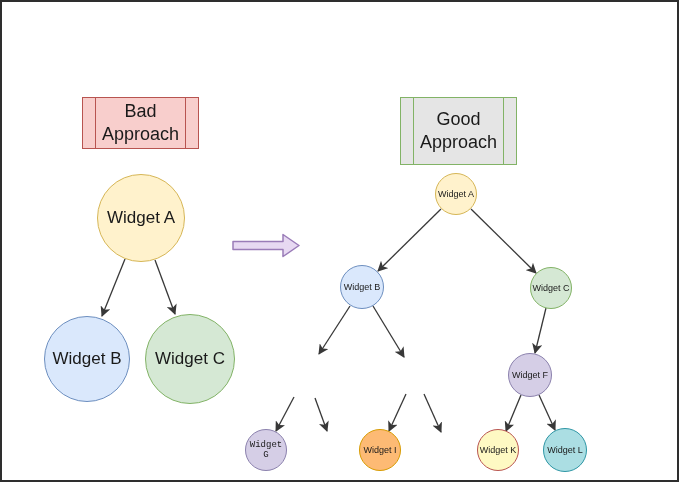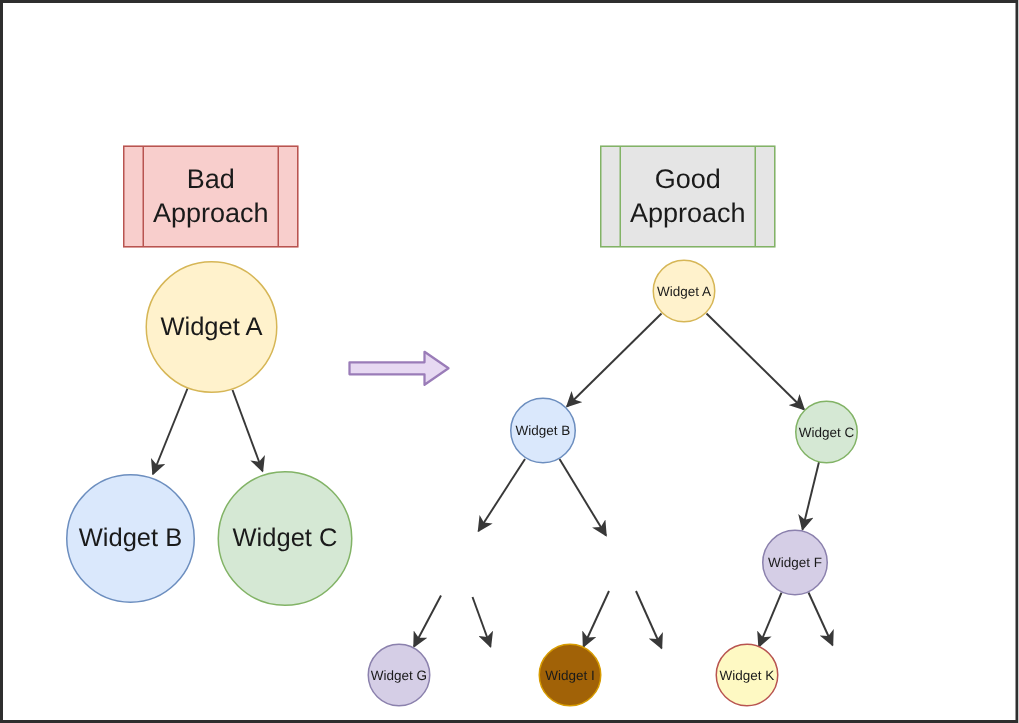--- a/index.html
+++ b/index.html
@@ -64,7 +64,7 @@
   .node-sm { font-size: 9px; }
 
   
-  .hbox-bad   { left: 80px;  top: 95px; width: 117px; height: 68px; }
+  .hbox-bad   { left: 80px;  top: 95px; width: 117px; height: 52px; }
   .hbox-good  { left: 398px; top: 95px; width: 117px; height: 68px; }
 
   .n-bad-a { left: 95px;  top: 172px; width: 88px; height: 88px; }

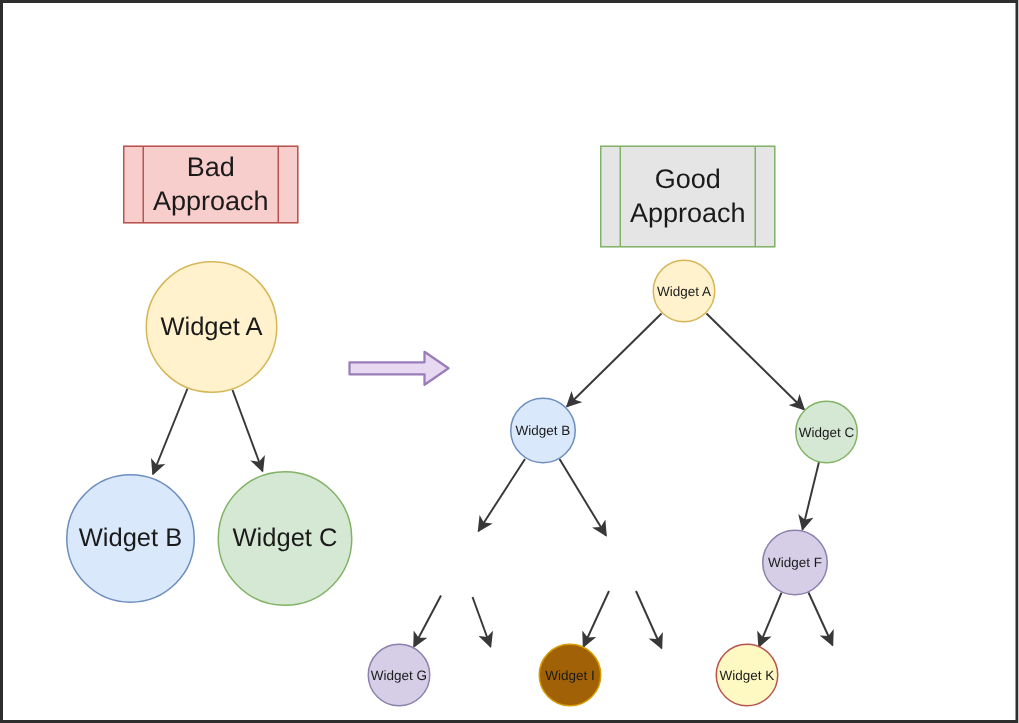--- a/index.html
+++ b/index.html
@@ -143,7 +143,7 @@
   <div class="node node-sm n-good-f" style="background-color: rgb(213, 206, 230); border-color: rgb(139, 129, 173); color: rgb(26, 26, 26);">
     <span>Widget F</span>
   </div>
-  <div class="node node-sm n-good-g" style="background-color: rgb(213, 206, 230); border-color: rgb(139, 129, 173); color: rgb(26, 26, 26);">
+  <div class="node node-sm n-good-g" style="background-color: rgb(213, 206, 230); border-color: rgb(139, 129, 173); color: rgb(26, 26, 26); font-family: Liberation Mono, monospace;">
     <span>Widget G</span>
   </div>
   <div class="node node-sm n-good-i" style="background-color: #a16207; border-color: rgb(215, 155, 0); color: rgb(26, 26, 26);">

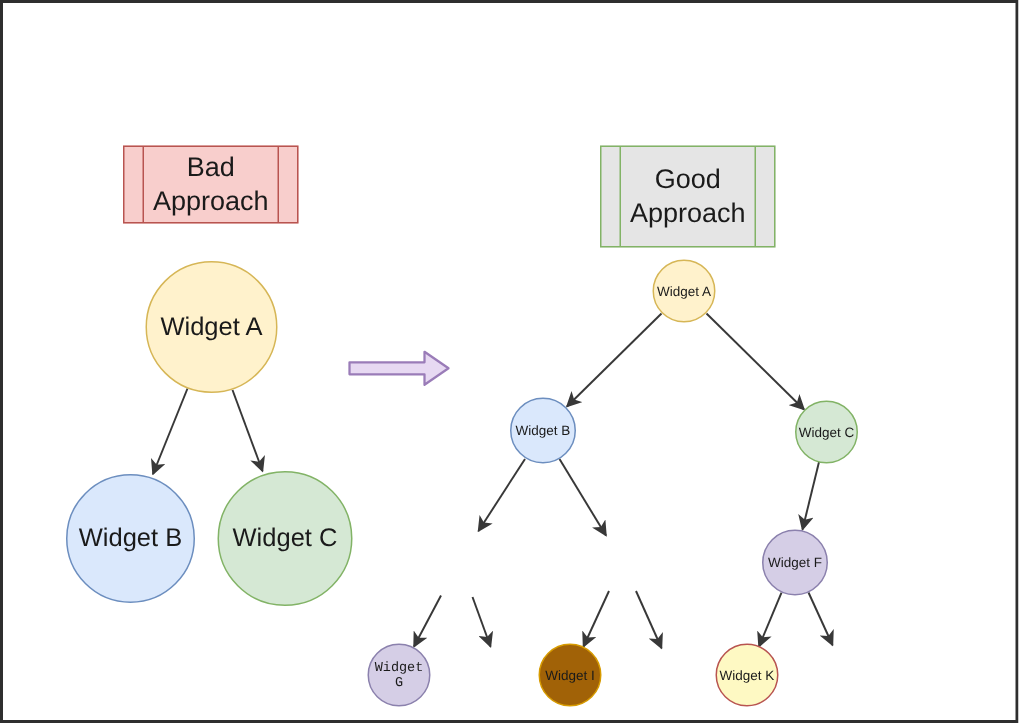--- a/index.html
+++ b/index.html
@@ -146,7 +146,7 @@
   <div class="node node-sm n-good-g" style="background-color: rgb(213, 206, 230); border-color: rgb(139, 129, 173); color: rgb(26, 26, 26); font-family: Liberation Mono, monospace;">
     <span>Widget G</span>
   </div>
-  <div class="node node-sm n-good-i" style="background-color: #a16207; border-color: rgb(215, 155, 0); color: rgb(26, 26, 26);">
+  <div class="node node-sm n-good-i" style="background-color: #fdba74; border-color: rgb(215, 155, 0); color: rgb(26, 26, 26);">
     <span>Widget I</span>
   </div>
   <div class="node node-sm n-good-k" style="background-color: #fef9c3; border-color: rgb(184, 84, 80); color: rgb(26, 26, 26); justify-content: center;">

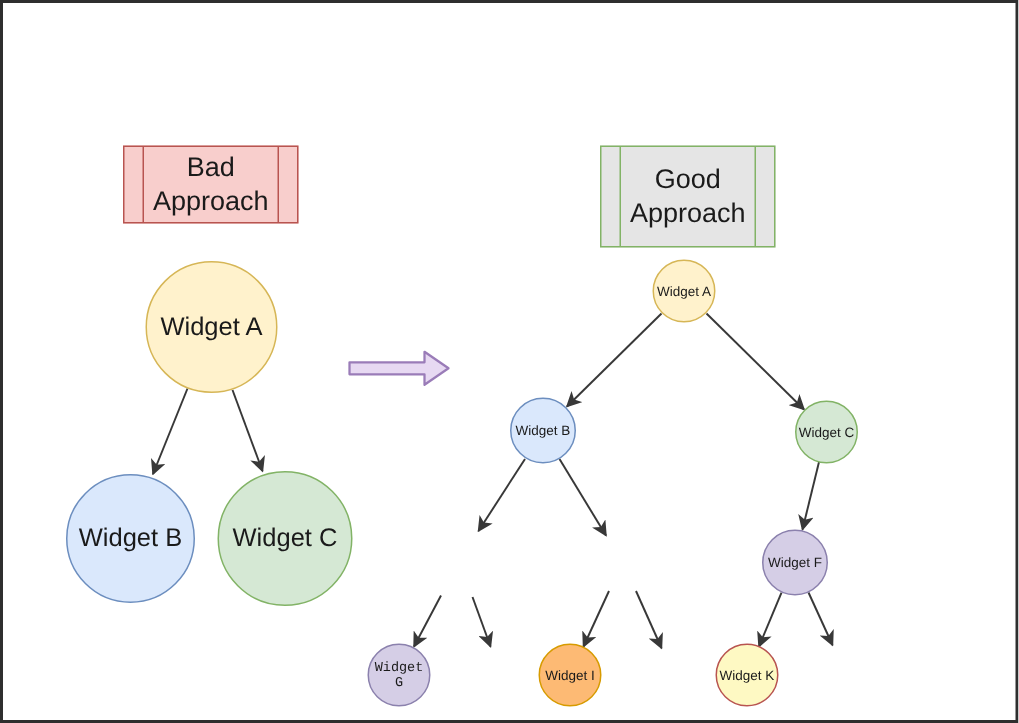--- a/index.html
+++ b/index.html
@@ -152,6 +152,9 @@
   <div class="node node-sm n-good-k" style="background-color: #fef9c3; border-color: rgb(184, 84, 80); color: rgb(26, 26, 26); justify-content: center;">
     <span>Widget K</span>
   </div>
+  <div class="node node-sm n-good-l" style="background-color: rgb(171, 222, 227); border-color: rgb(45, 150, 165); color: rgb(26, 26, 26);">
+    <span>Widget L</span>
+  </div>
 
 </div>
 

